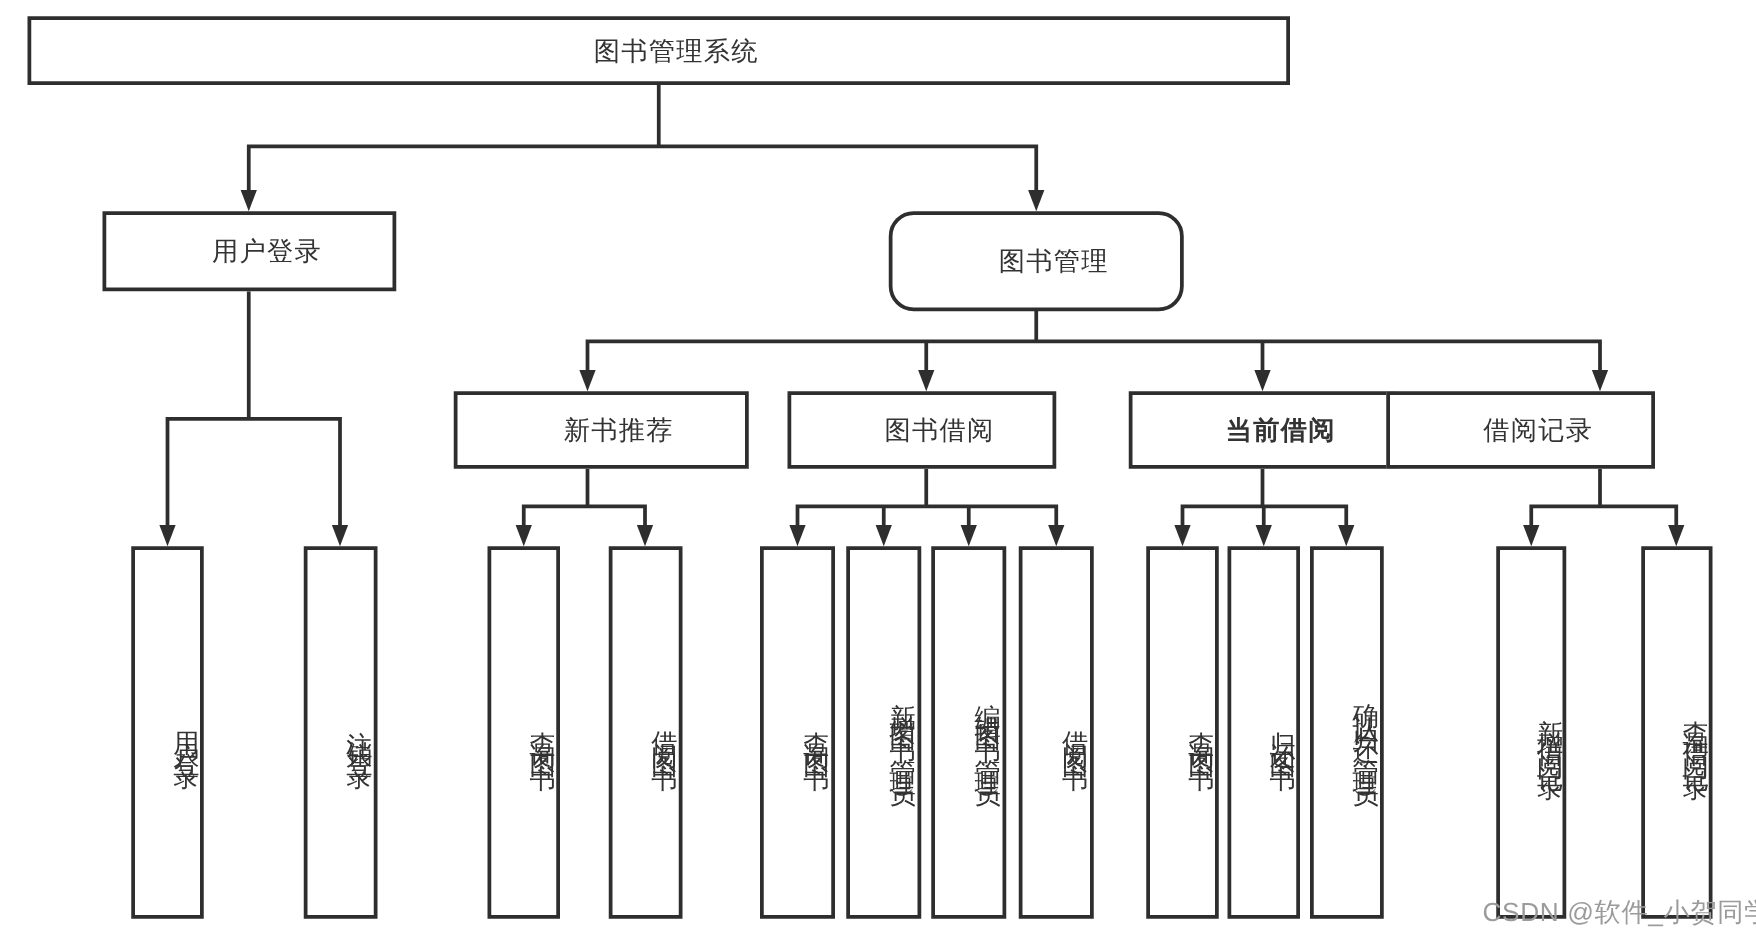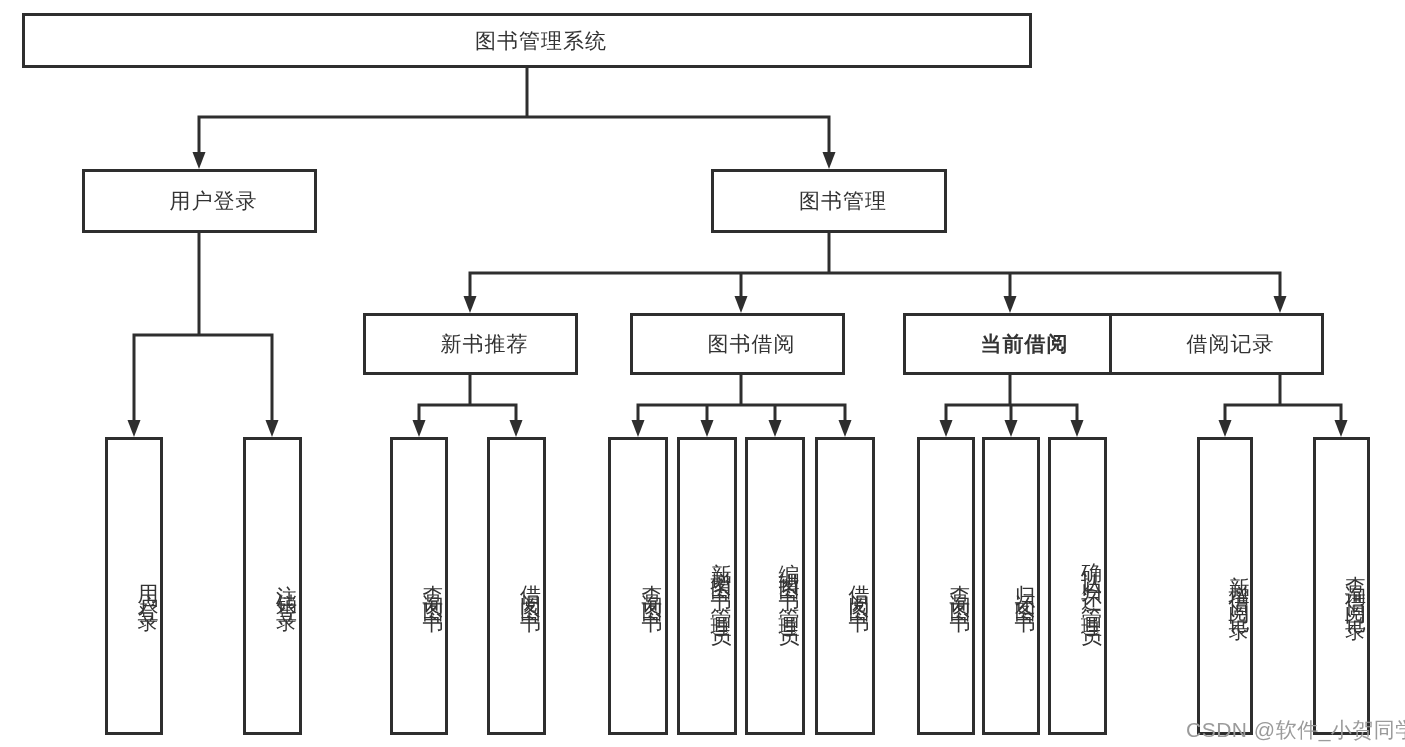--- a/index.html
+++ b/index.html
@@ -36,7 +36,7 @@
   
   .n-root   {left:22px;  top:13px;  width:1010px; height:55px;}
   .n-ulogin {left:82px;  top:169px; width:235px;  height:64px;}
-  .n-bmgmt  {left:711px; top:169px; width:236px;  height:64px;}
+  .n-bmgmt  {left:711px; top:169px; width:236px;  height:80px;border-radius:20px;}
   .n-newbk  {left:363px; top:313px; width:215px;  height:62px;}
   .n-borrow {left:630px; top:313px; width:215px;  height:62px;}
   .n-curr   {left:903px; top:313px; width:215px;  height:62px;font-weight:bold;}

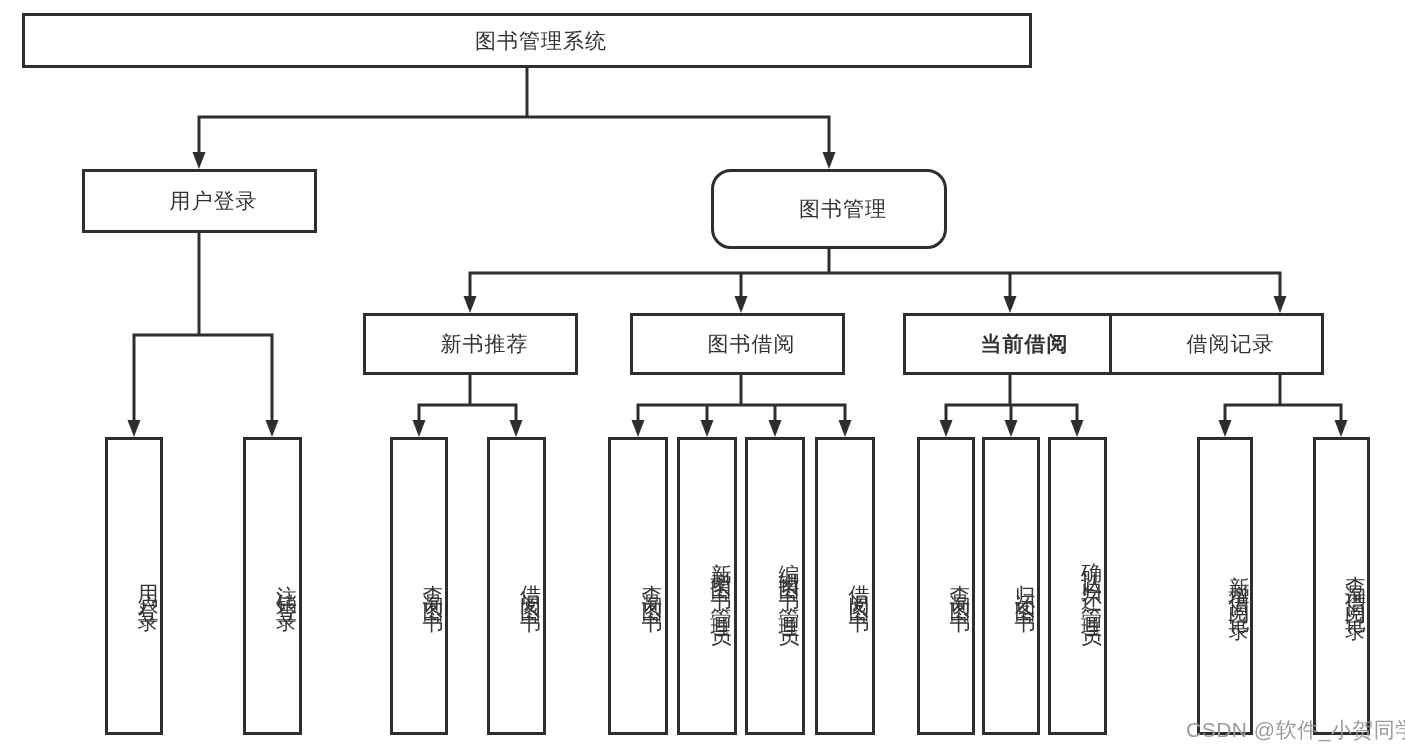--- a/index.html
+++ b/index.html
@@ -37,7 +37,7 @@
   .n-root   {left:22px;  top:13px;  width:1010px; height:55px;}
   .n-ulogin {left:82px;  top:169px; width:235px;  height:64px;}
   .n-bmgmt  {left:711px; top:169px; width:236px;  height:80px;border-radius:20px;}
-  .n-newbk  {left:363px; top:313px; width:215px;  height:62px;}
+  .n-newbk  {left:363px; top:313px; width:236px;  height:62px;}
   .n-borrow {left:630px; top:313px; width:215px;  height:62px;}
   .n-curr   {left:903px; top:313px; width:215px;  height:62px;font-weight:bold;}
   .n-record {left:1109px;top:313px; width:215px;  height:62px;}

